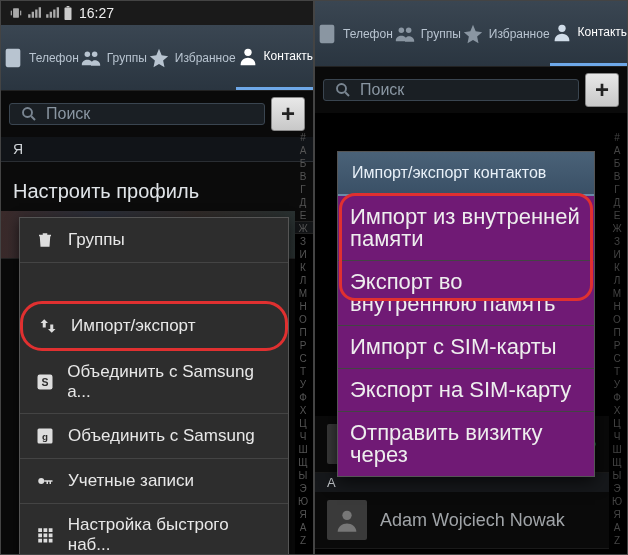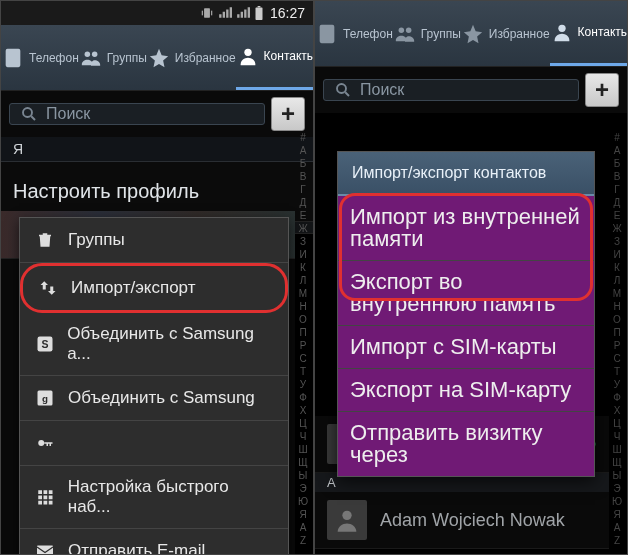--- a/index.html
+++ b/index.html
@@ -24,7 +24,6 @@
     height: 24px;
     background: #1a1a1a;
     display: flex;
-    justify-content: flex-end;
     align-items: center;
     gap: 6px;
     padding: 0 8px;

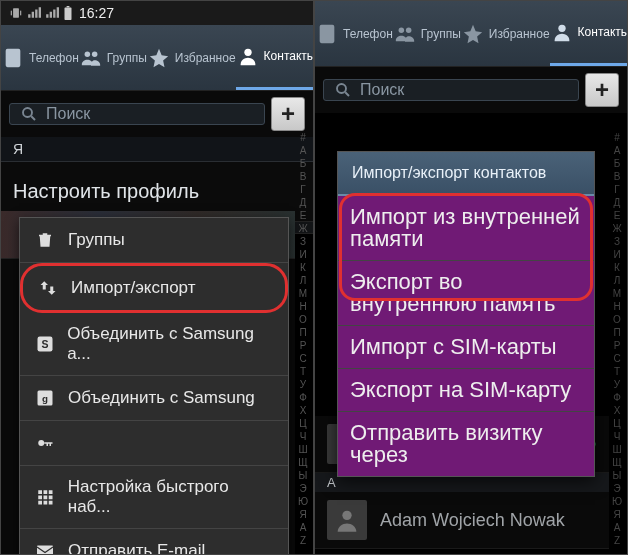--- a/index.html
+++ b/index.html
@@ -146,6 +146,7 @@
   .highlight-red {
     border: 3px solid #e03030;
     border-radius: 22px;
+    margin-top: 38px;
   }
   .dialog {
     position: absolute;

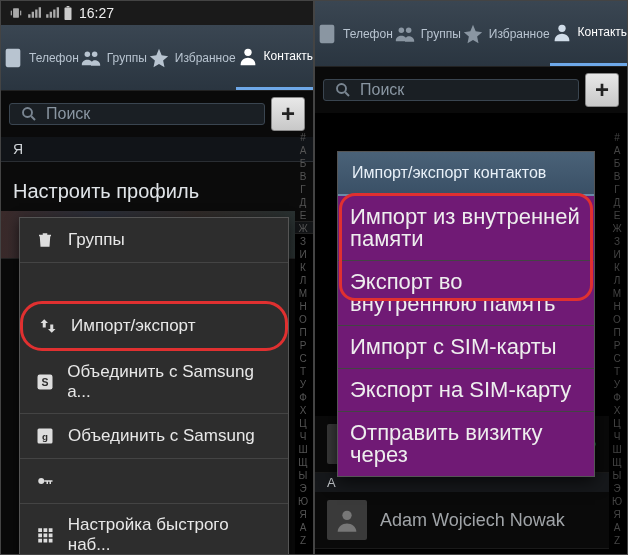--- a/index.html
+++ b/index.html
@@ -394,6 +394,7 @@
             <path d="M11 11h11v2h-2v3h-2v-3h-2v3h-2v-3h-3z"></path>
           </svg>
       </span>
+      <span>Учетные записи</span>
     </div>
     <div class="menu-item">
       <span class="menu-icon">

